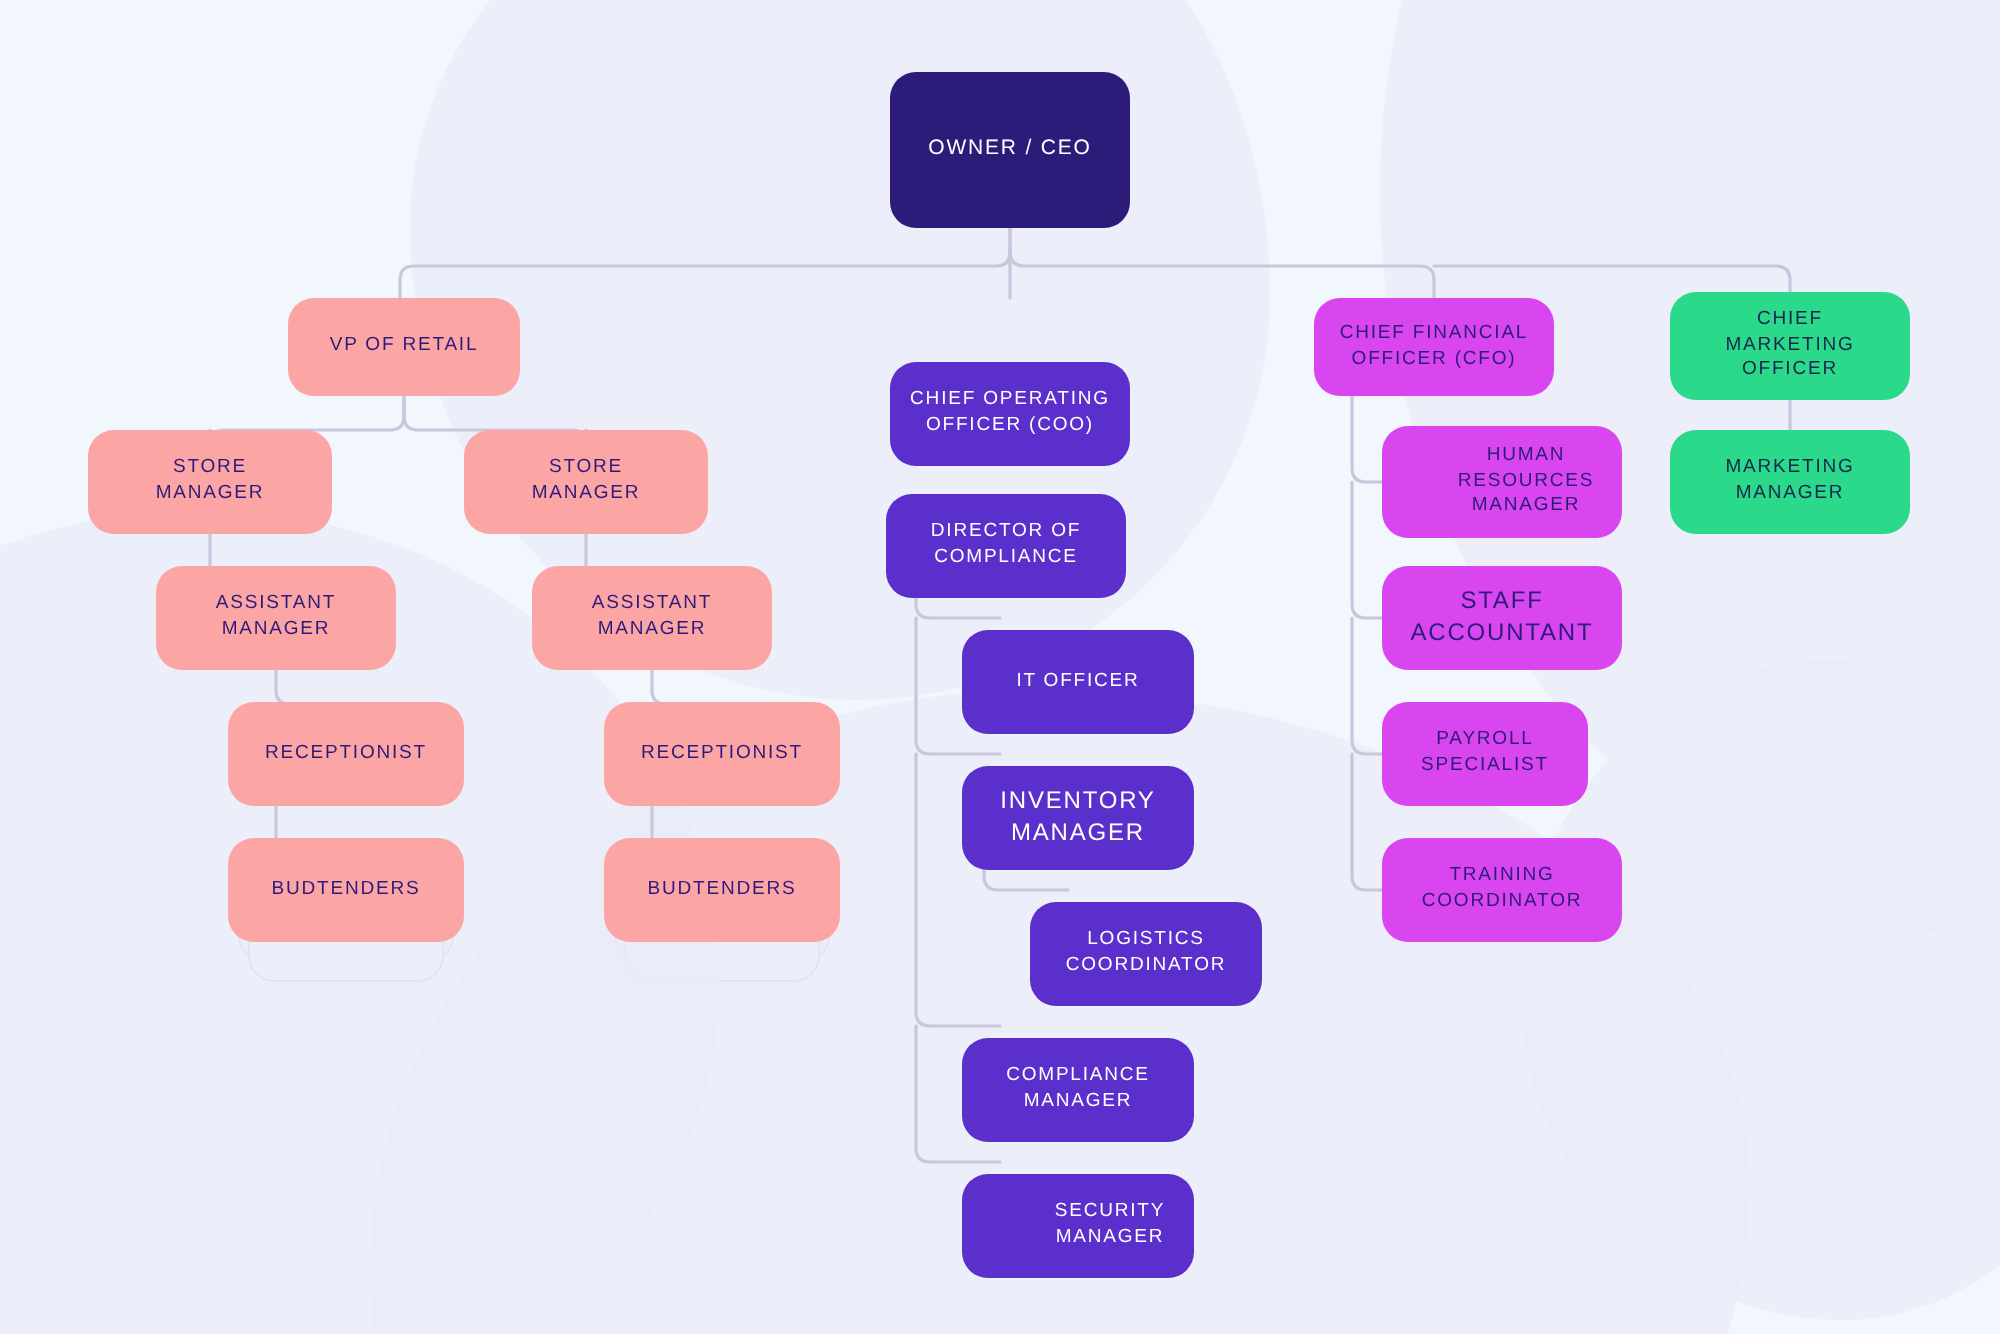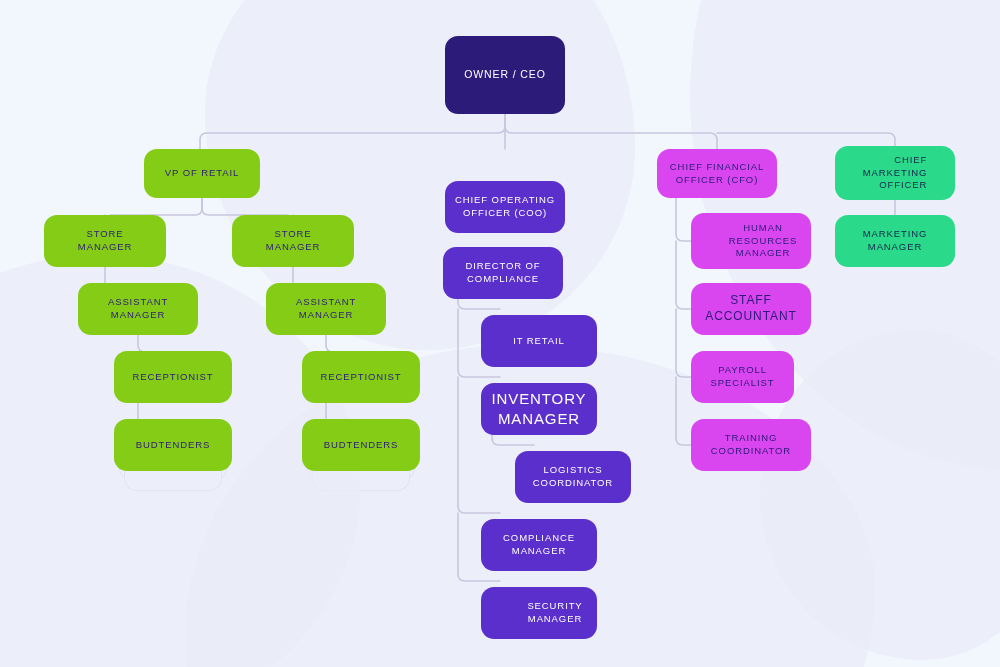--- a/index.html
+++ b/index.html
@@ -153,7 +153,7 @@
       <div class="node t-amber" style="left: 691px; top: 419px; width: 120px; height: 52px; font-size: 9.5px;">
         <span>TRAINING<br>COORDINATOR</span>
       </div>
-      <div class="node t-green" style="left: 835px; top: 146px; width: 120px; height: 54px; font-size: 9.5px; text-align: right;">
+      <div class="node t-green" style="left: 835px; top: 146px; width: 120px; height: 54px; font-size: 9.5px;">
         <span>CHIEF<br>MARKETING<br>OFFICER</span>
       </div>
       <div class="node t-green" style="left: 835px; top: 215px; width: 120px; height: 52px; font-size: 9.5px;">

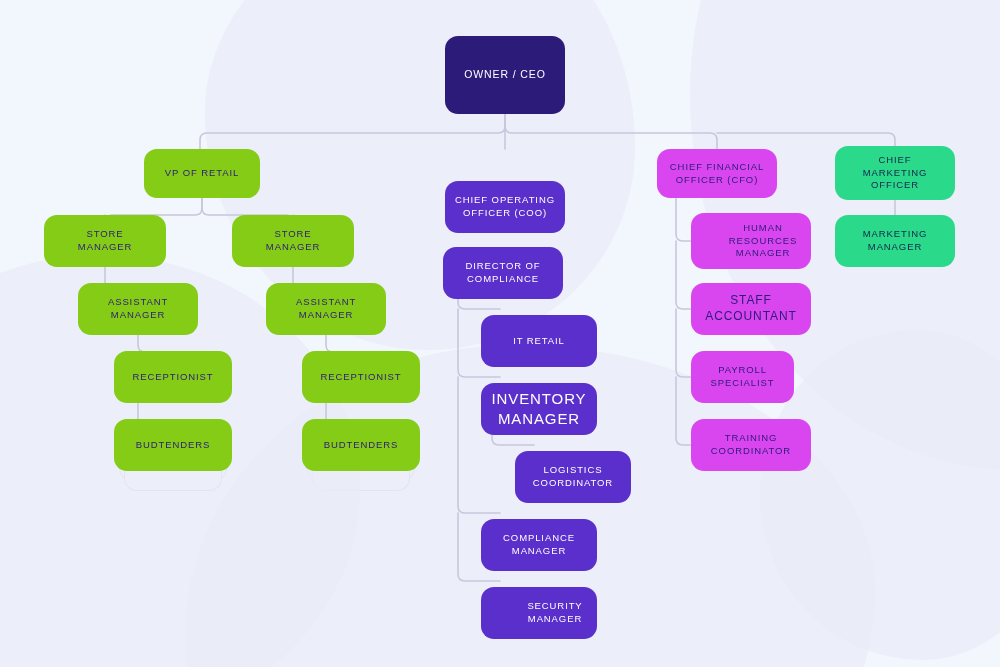--- a/index.html
+++ b/index.html
@@ -35,7 +35,7 @@
     padding:4px 8px;
   }
   .t-ceo      {background:#2d1b7a;color:#ffffff;}
-  .t-lavender {background:#84cc16;color:#2d1b7a;}
+  .t-lavender {background:#fca5a5;color:#2d1b7a;}
   .t-purple   {background:#5b2fcb;color:#ffffff;margin-top:32px;}
   .t-amber    {background:#d946ef;color:#2d1b7a;}
   .t-green    {background:#2bd98a;color:#16264d;}

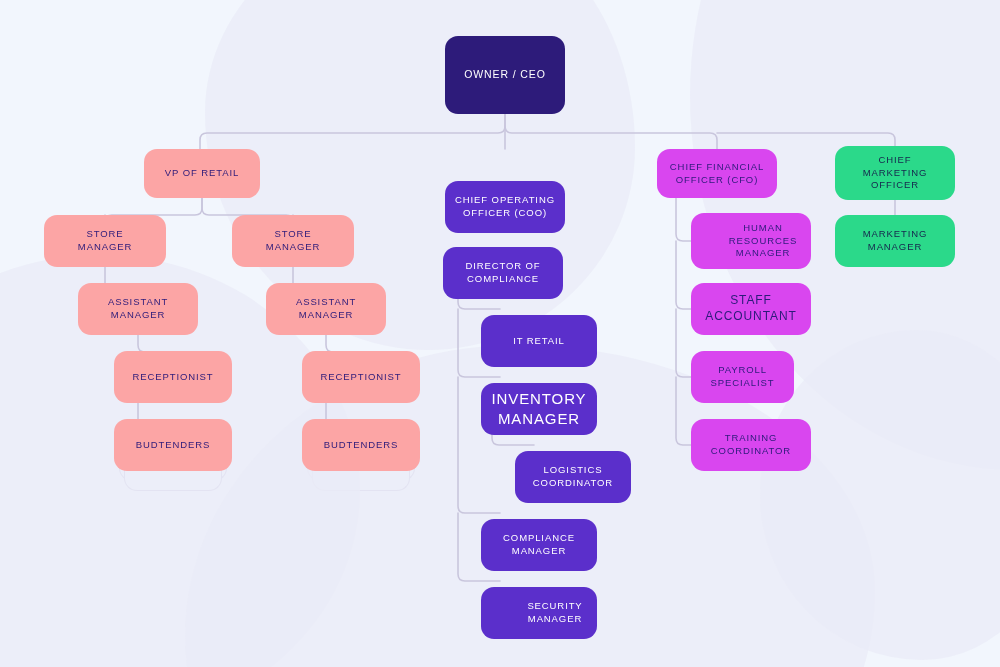--- a/index.html
+++ b/index.html
@@ -124,7 +124,7 @@
         <span>DIRECTOR OF<br>COMPLIANCE</span>
       </div>
       <div class="node t-purple" style="left: 481px; top: 283px; width: 116px; height: 52px; font-size: 9.5px;">
-        <span>IT RETAIL</span>
+        <span>IT OFFICER</span>
       </div>
       <div class="node t-purple" style="left: 481px; top: 351px; width: 116px; height: 52px; font-size: 15px; justify-content: center;">
         <span>INVENTORY<br>MANAGER</span>

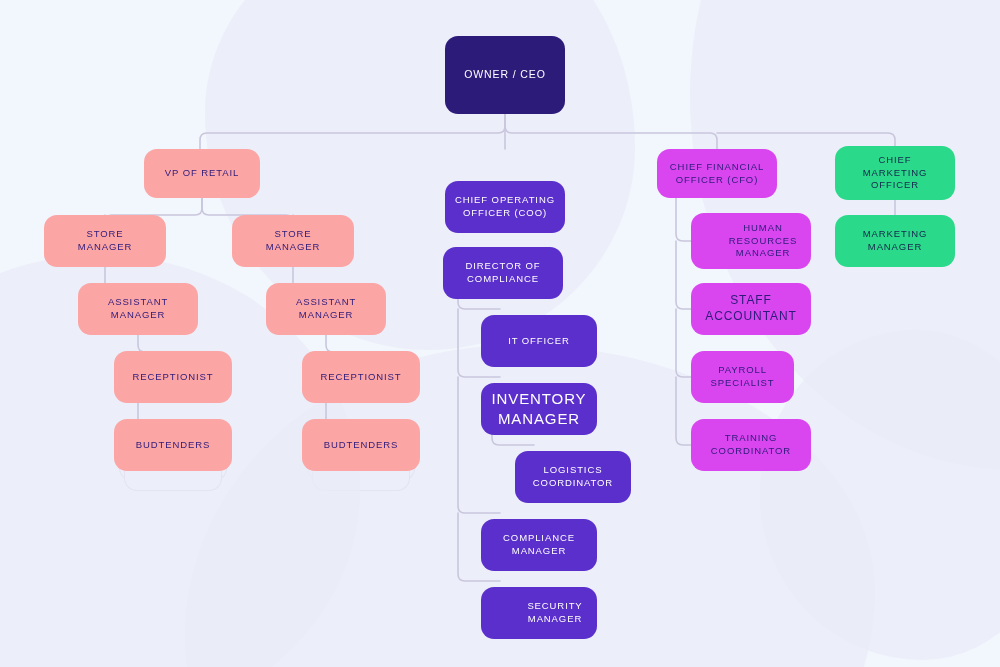--- a/index.html
+++ b/index.html
@@ -126,7 +126,7 @@
       <div class="node t-purple" style="left: 481px; top: 283px; width: 116px; height: 52px; font-size: 9.5px;">
         <span>IT OFFICER</span>
       </div>
-      <div class="node t-purple" style="left: 481px; top: 351px; width: 116px; height: 52px; font-size: 15px; justify-content: center;">
+      <div class="node t-purple" style="left: 481px; top: 351px; width: 116px; height: 52px; font-size: 12px; justify-content: center;">
         <span>INVENTORY<br>MANAGER</span>
       </div>
       <div class="node t-purple" style="left: 515px; top: 419px; width: 116px; height: 52px; font-size: 9.5px;">

